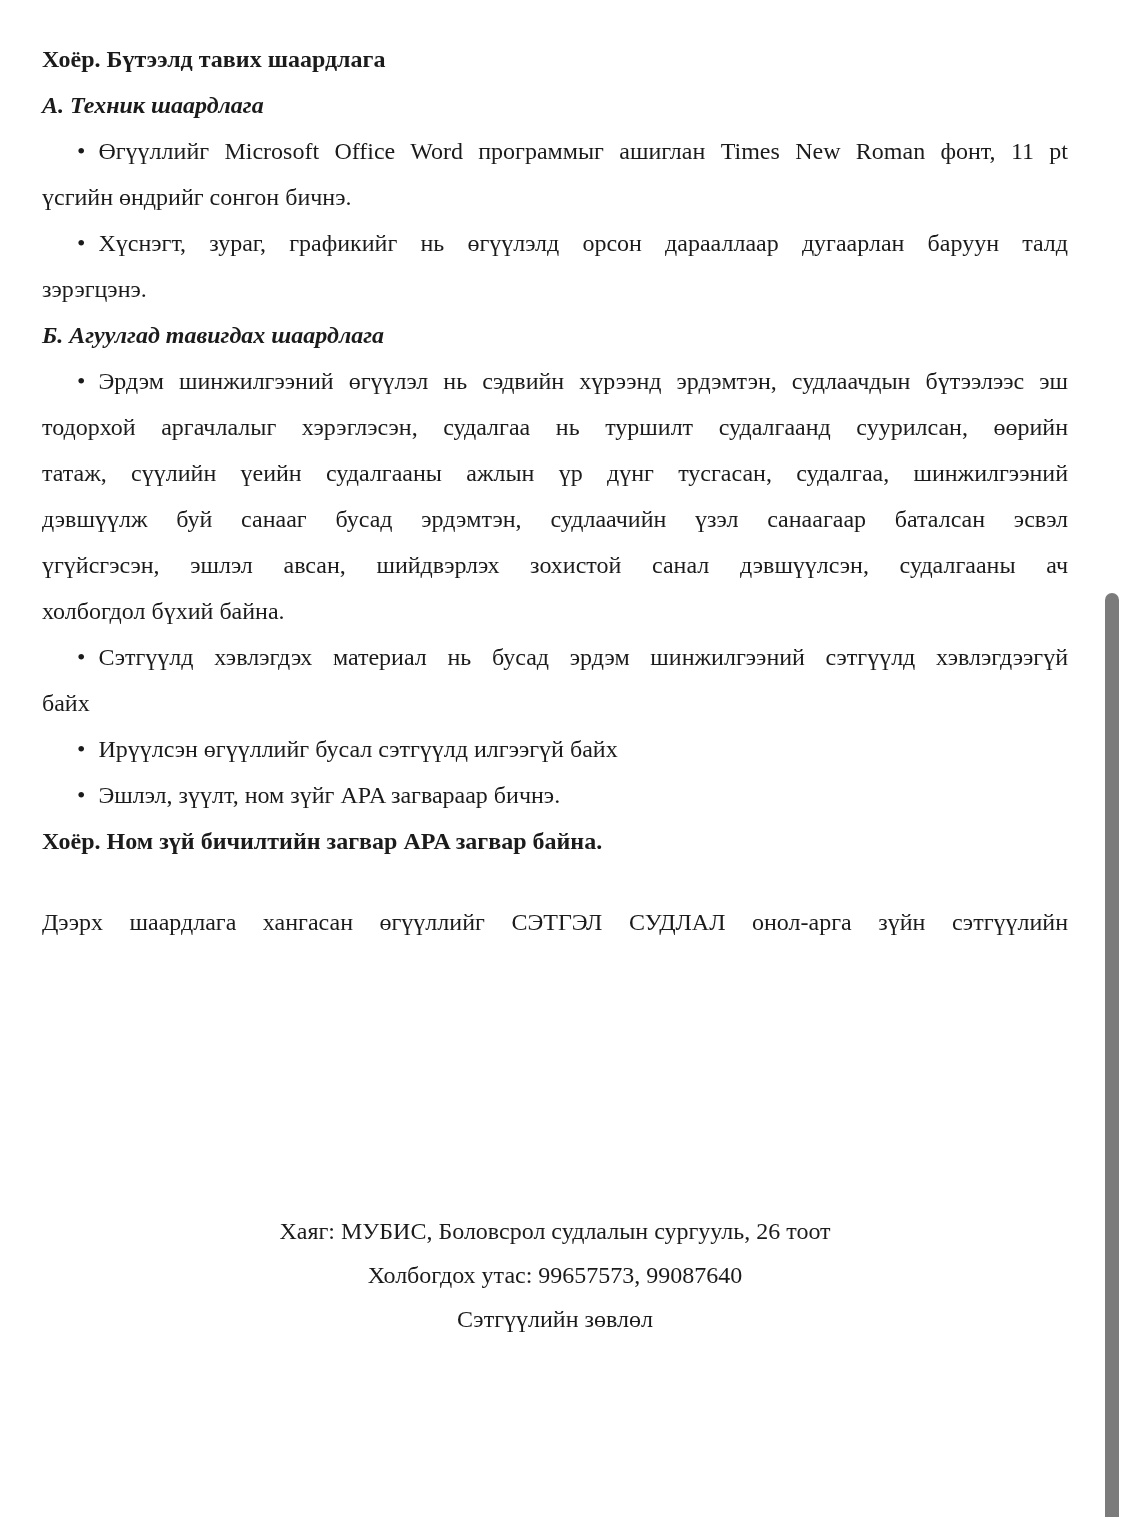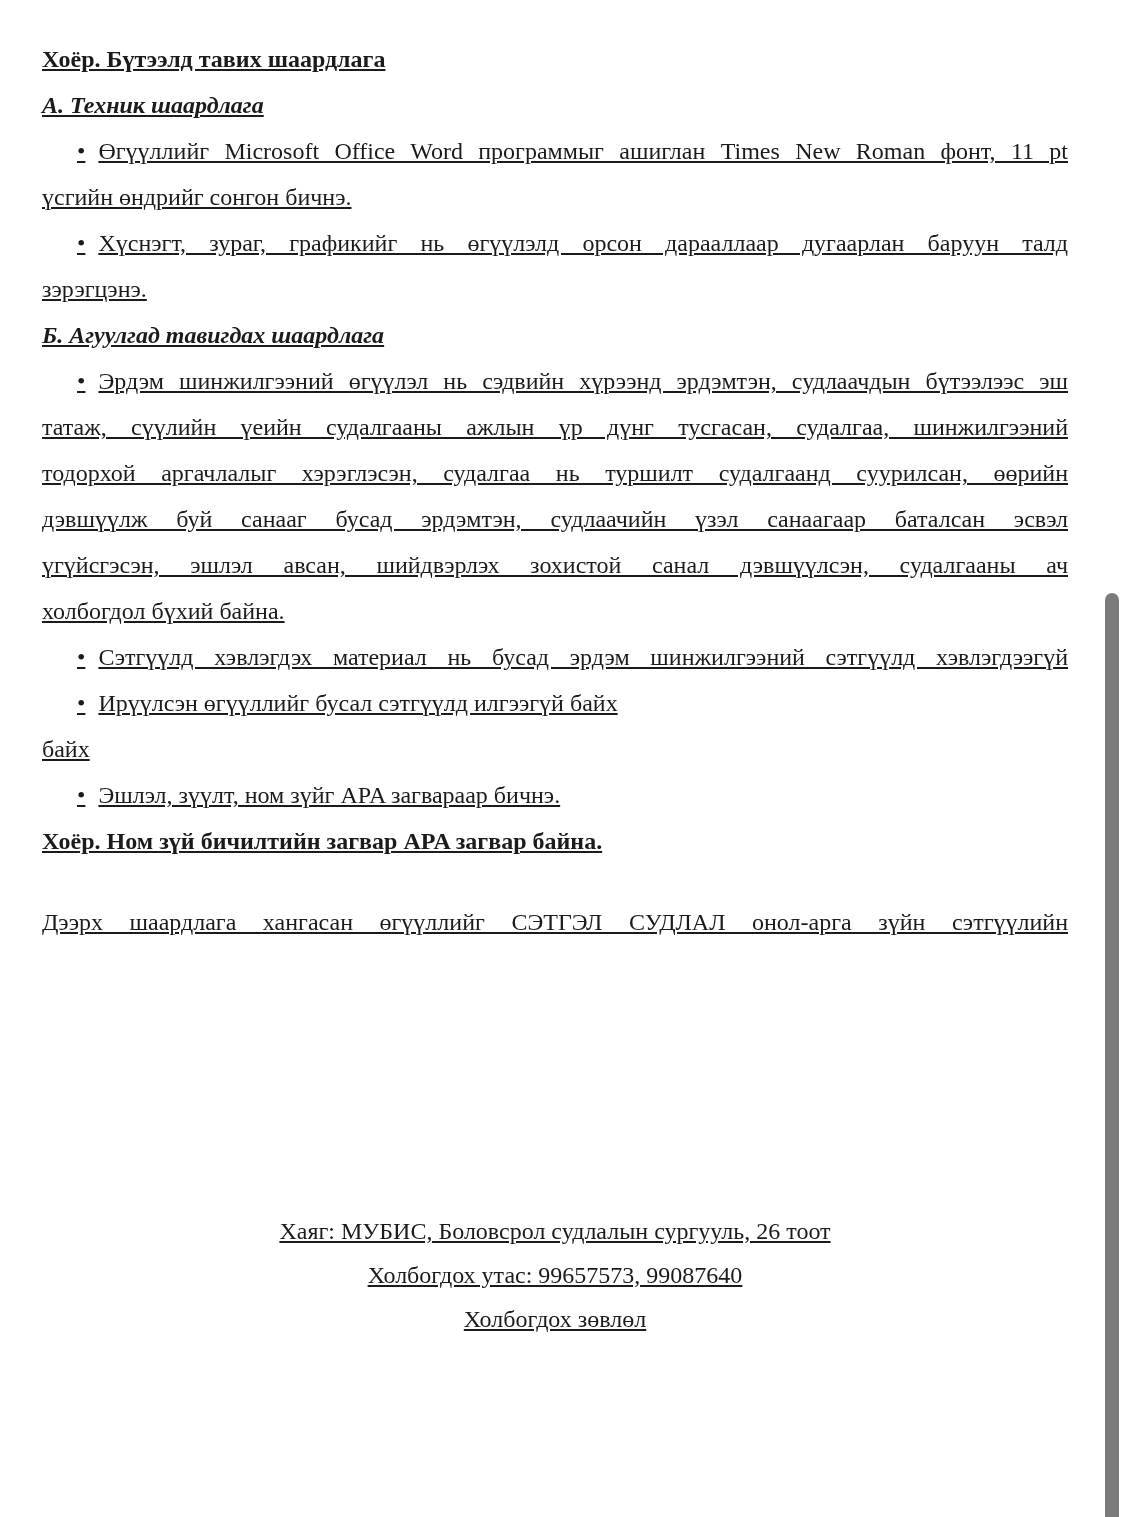--- a/index.html
+++ b/index.html
@@ -10,7 +10,7 @@
   }
   .doc{
     position:absolute;left:42px;top:36px;width:1026px;
-    font-size:24px;line-height:46px;text-decoration:underline;
+    font-size:24px;line-height:46px;
   }
   .line{min-height:46px;}
   .just{text-align:justify;text-align-last:justify;}

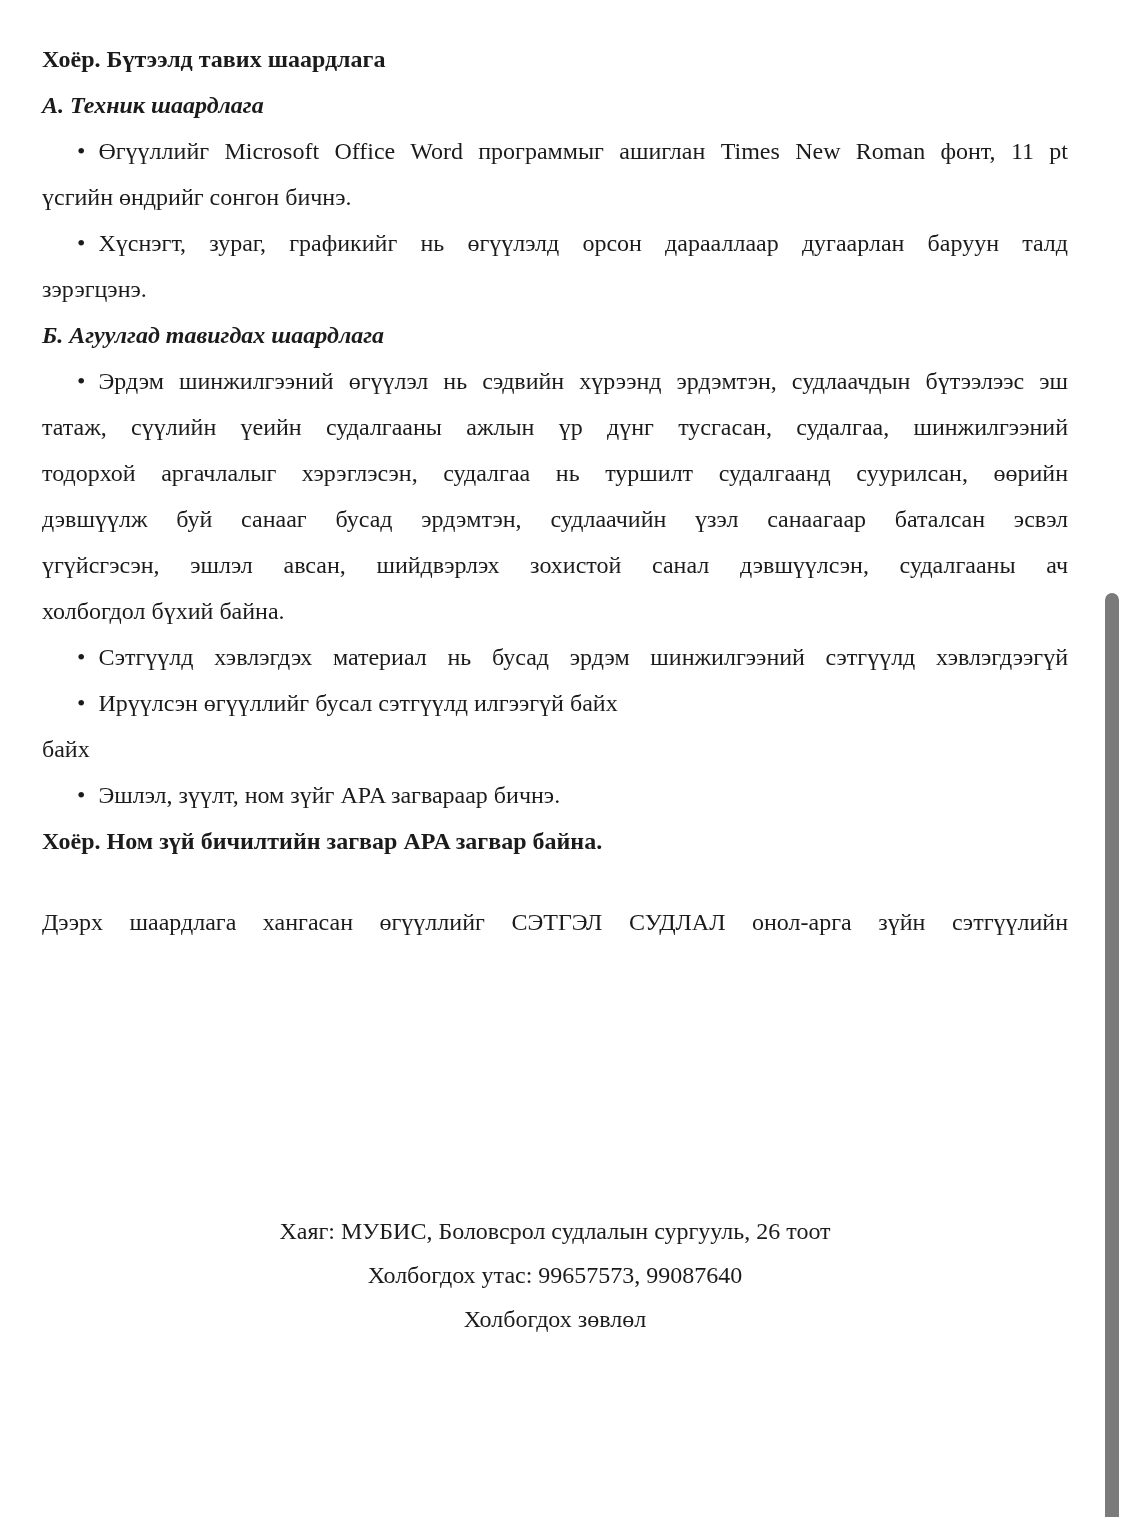--- a/index.html
+++ b/index.html
@@ -45,8 +45,8 @@
   <div class="line boldital left">Б. Агуулгад тавигдах шаардлага</div>
 
   <div class="line just bullet-first"><span class="bullet">•</span><span>Эрдэм шинжилгээний өгүүлэл нь сэдвийн хүрээнд эрдэмтэн, судлаачдын бүтээлээс эш</span></div>
+  <div class="line just">тодорхой аргачлалыг хэрэглэсэн, судалгаа нь туршилт судалгаанд суурилсан, өөрийн</div>
   <div class="line just">татаж, сүүлийн үеийн судалгааны ажлын үр дүнг тусгасан, судалгаа, шинжилгээний</div>
-  <div class="line just">тодорхой аргачлалыг хэрэглэсэн, судалгаа нь туршилт судалгаанд суурилсан, өөрийн</div>
   <div class="line just">дэвшүүлж буй санааг бусад эрдэмтэн, судлаачийн үзэл санаагаар баталсан эсвэл</div>
   <div class="line just">үгүйсгэсэн, эшлэл авсан, шийдвэрлэх зохистой санал дэвшүүлсэн, судалгааны ач</div>
   <div class="line left">холбогдол бүхий байна.</div>

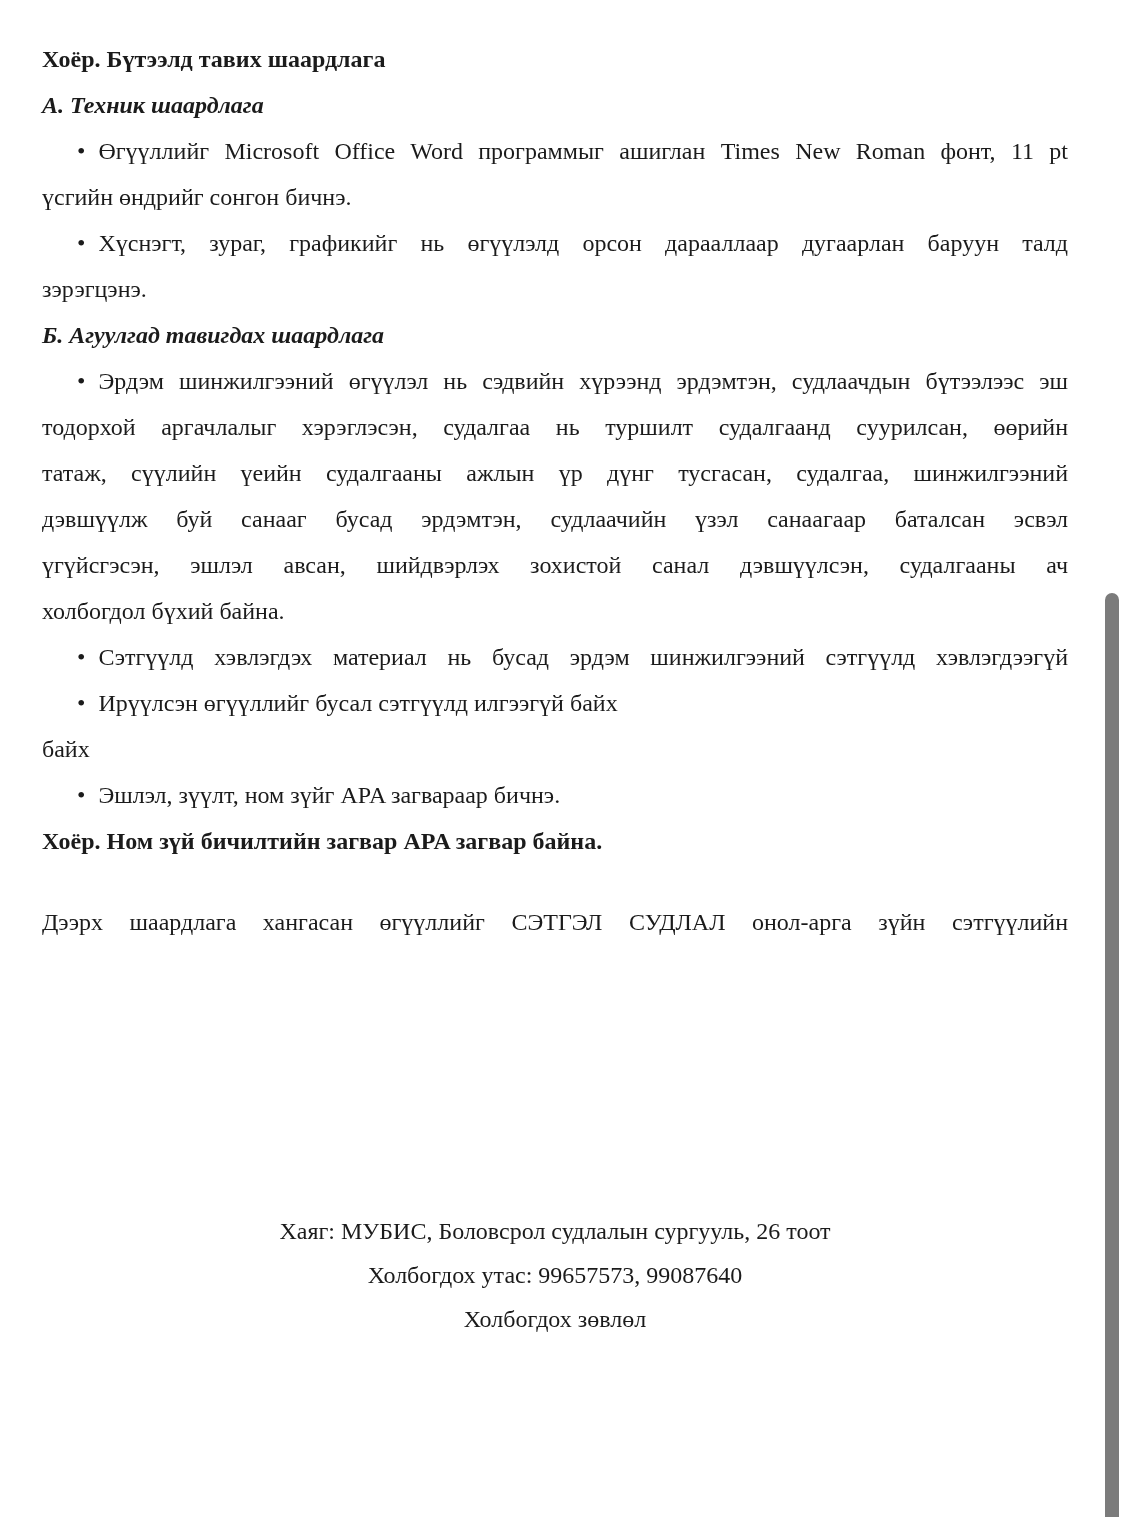--- a/index.html
+++ b/index.html
@@ -52,9 +52,9 @@
   <div class="line left">холбогдол бүхий байна.</div>
 
   <div class="line just bullet-first"><span class="bullet">•</span><span>Сэтгүүлд хэвлэгдэх материал нь бусад эрдэм шинжилгээний сэтгүүлд хэвлэгдээгүй</span></div>
+  <div class="line left">байх</div>
+
   <div class="line left bullet-first"><span class="bullet">•</span><span>Ирүүлсэн өгүүллийг бусал сэтгүүлд илгээгүй байх</span></div>
-
-  <div class="line left">байх</div>
 
   <div class="line left bullet-first"><span class="bullet">•</span><span>Эшлэл, зүүлт, ном зүйг APA загвараар бичнэ.</span></div>
 

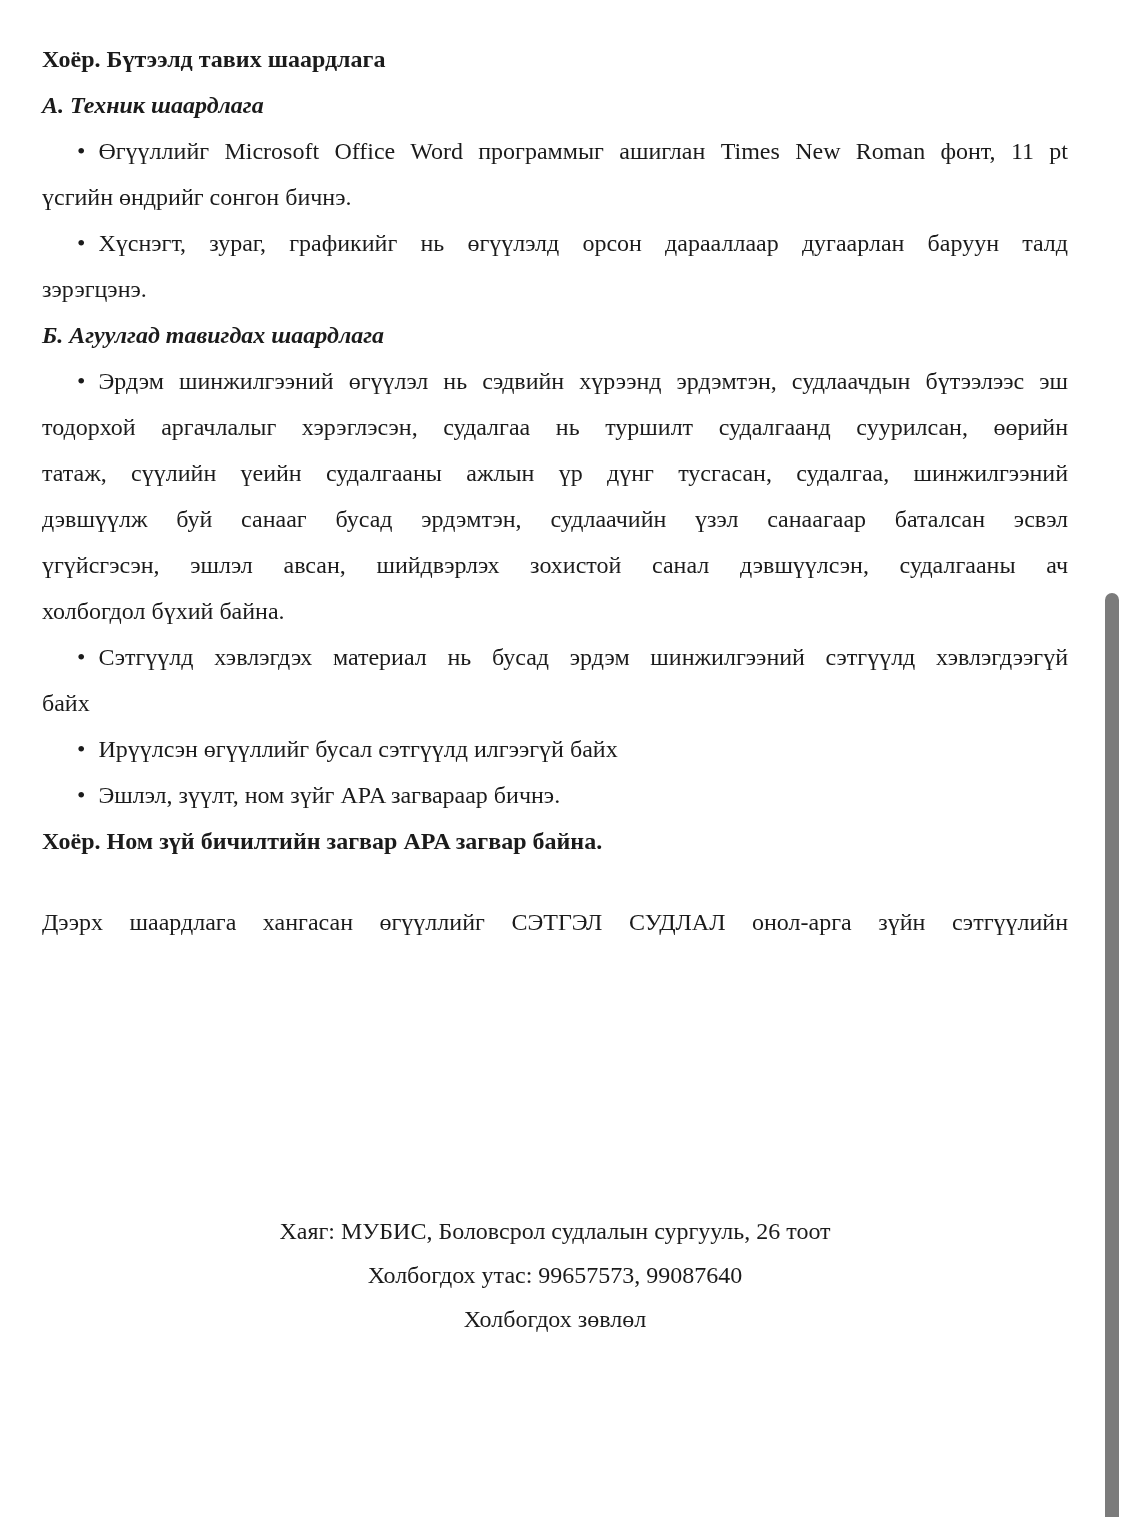--- a/index.html
+++ b/index.html
@@ -67,7 +67,7 @@
   <div class="footer">
     <div class="line">Хаяг: МУБИС, Боловсрол судлалын сургууль, 26 тоот</div>
     <div class="line">Холбогдох утас: 99657573, 99087640</div>
-    <div class="line">Холбогдох зөвлөл</div>
+    <div class="line">Сэтгүүлийн зөвлөл</div>
   </div>
 
 </div>

